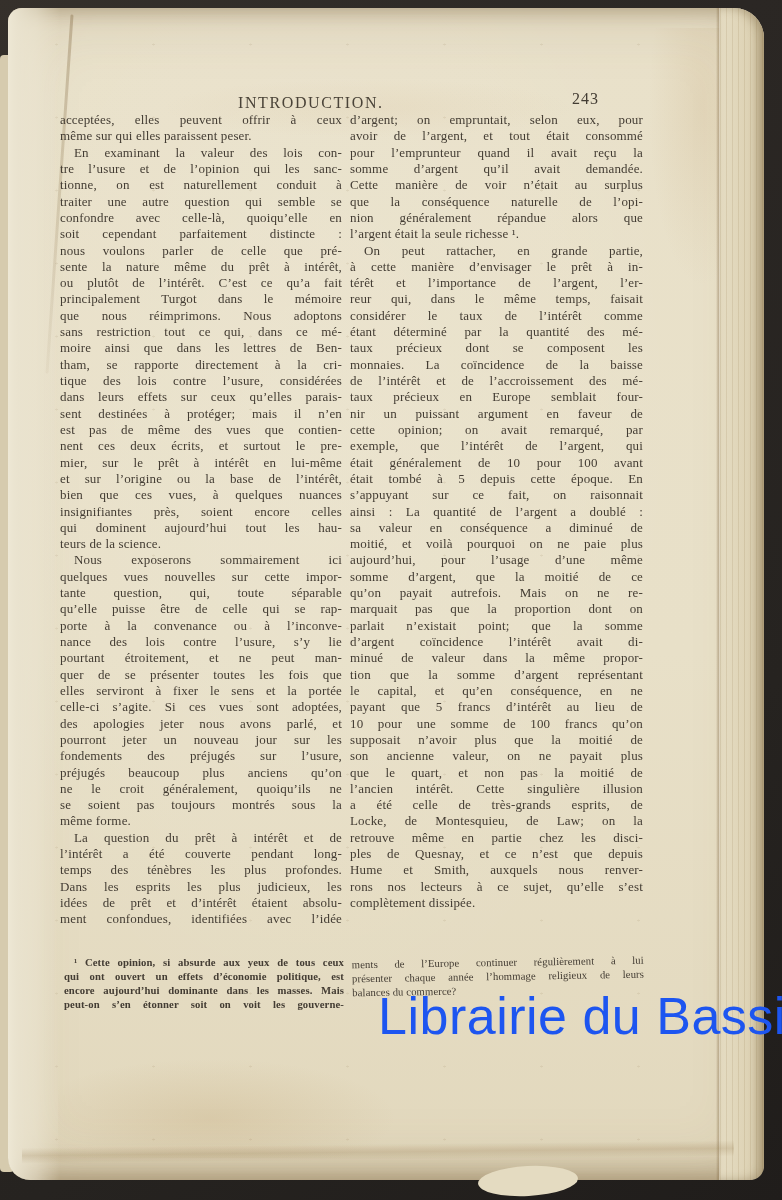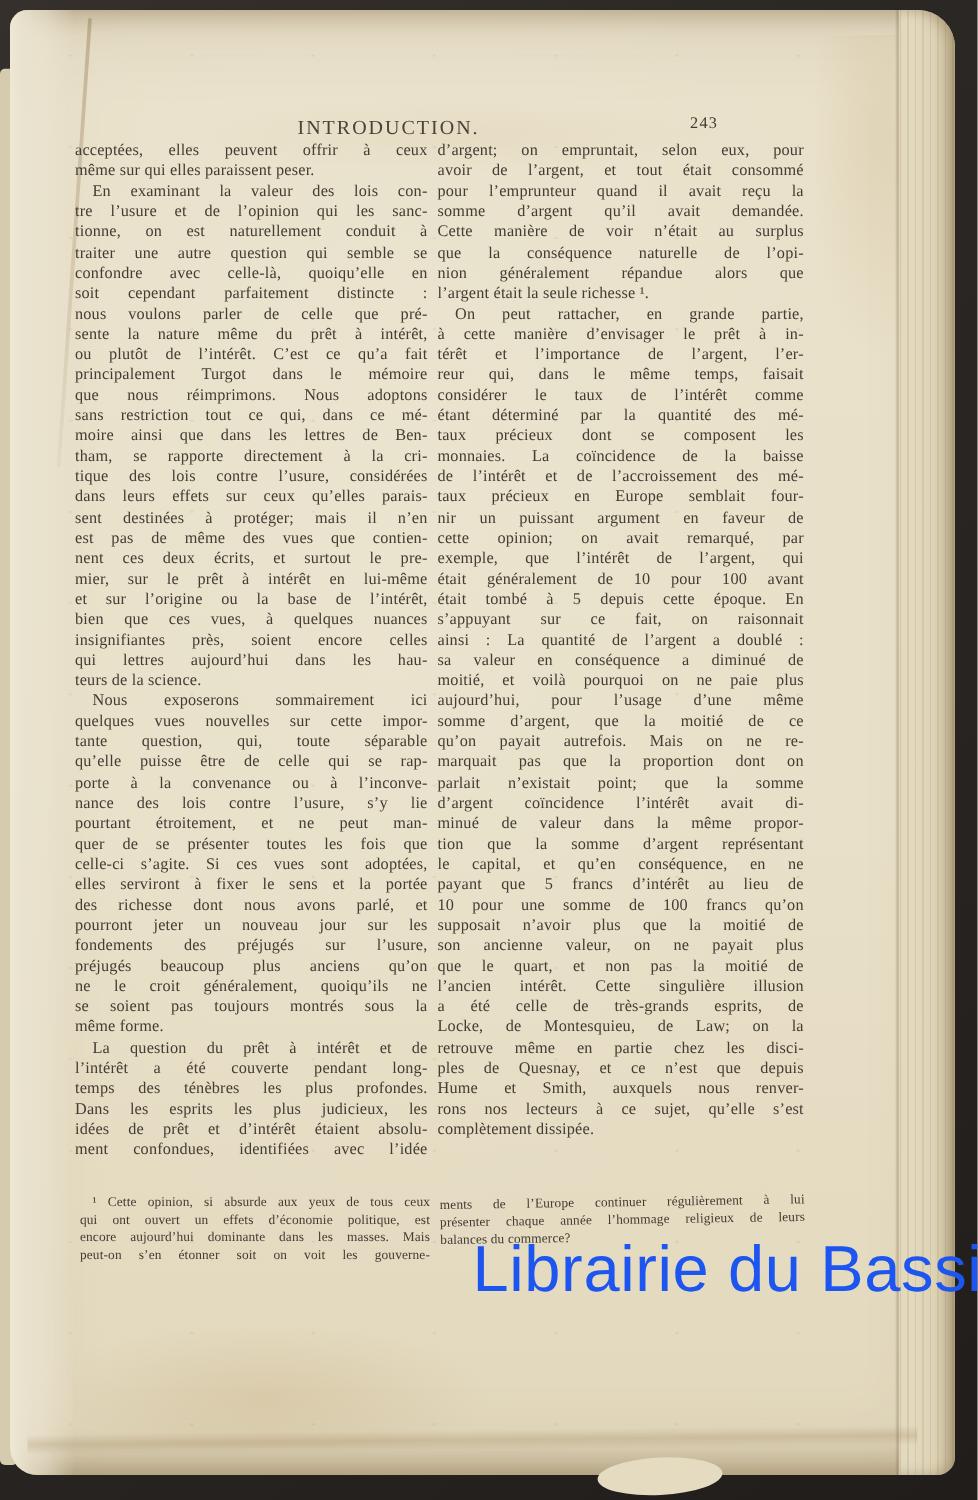--- a/index.html
+++ b/index.html
@@ -82,8 +82,8 @@
     font-size:16px;letter-spacing:1.6px;text-align:center;color:#4a4338;
   }
   .pagenum{
-    position:absolute;left:544px;top:82px;width:50px;
-    font-size:13px;letter-spacing:1px;color:#433c33;
+    position:absolute;left:564px;top:82px;width:50px;
+    font-size:16px;letter-spacing:1px;color:#433c33;
   }
   .col{position:absolute;top:104px;}
   .col.left{left:52px;width:282px;}

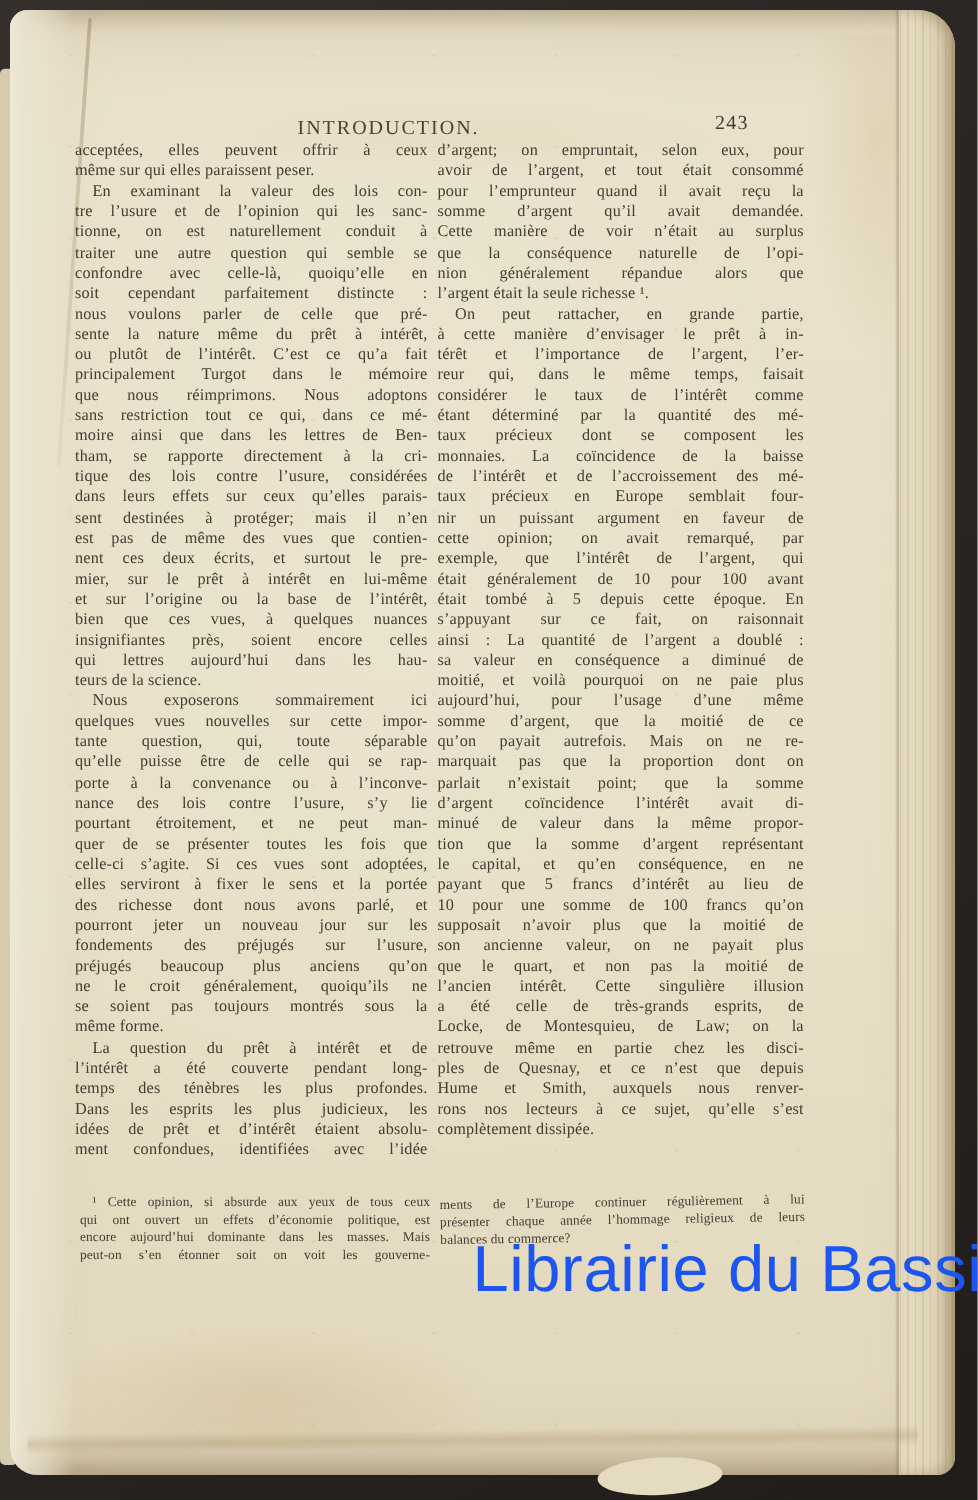--- a/index.html
+++ b/index.html
@@ -159,7 +159,7 @@
         <div class="line">et sur l’origine ou la base de l’intérêt,</div>
         <div class="line">bien que ces vues, à quelques nuances</div>
         <div class="line">insignifiantes près, soient encore celles</div>
-        <div class="line">qui lettres aujourd’hui dans les hau-</div>
+        <div class="line">qui dominent aujourd’hui tout les hau-</div>
         <div class="line last">teurs de la science.</div>
         <div class="line ind">Nous exposerons sommairement ici</div>
         <div class="line">quelques vues nouvelles sur cette impor-</div>

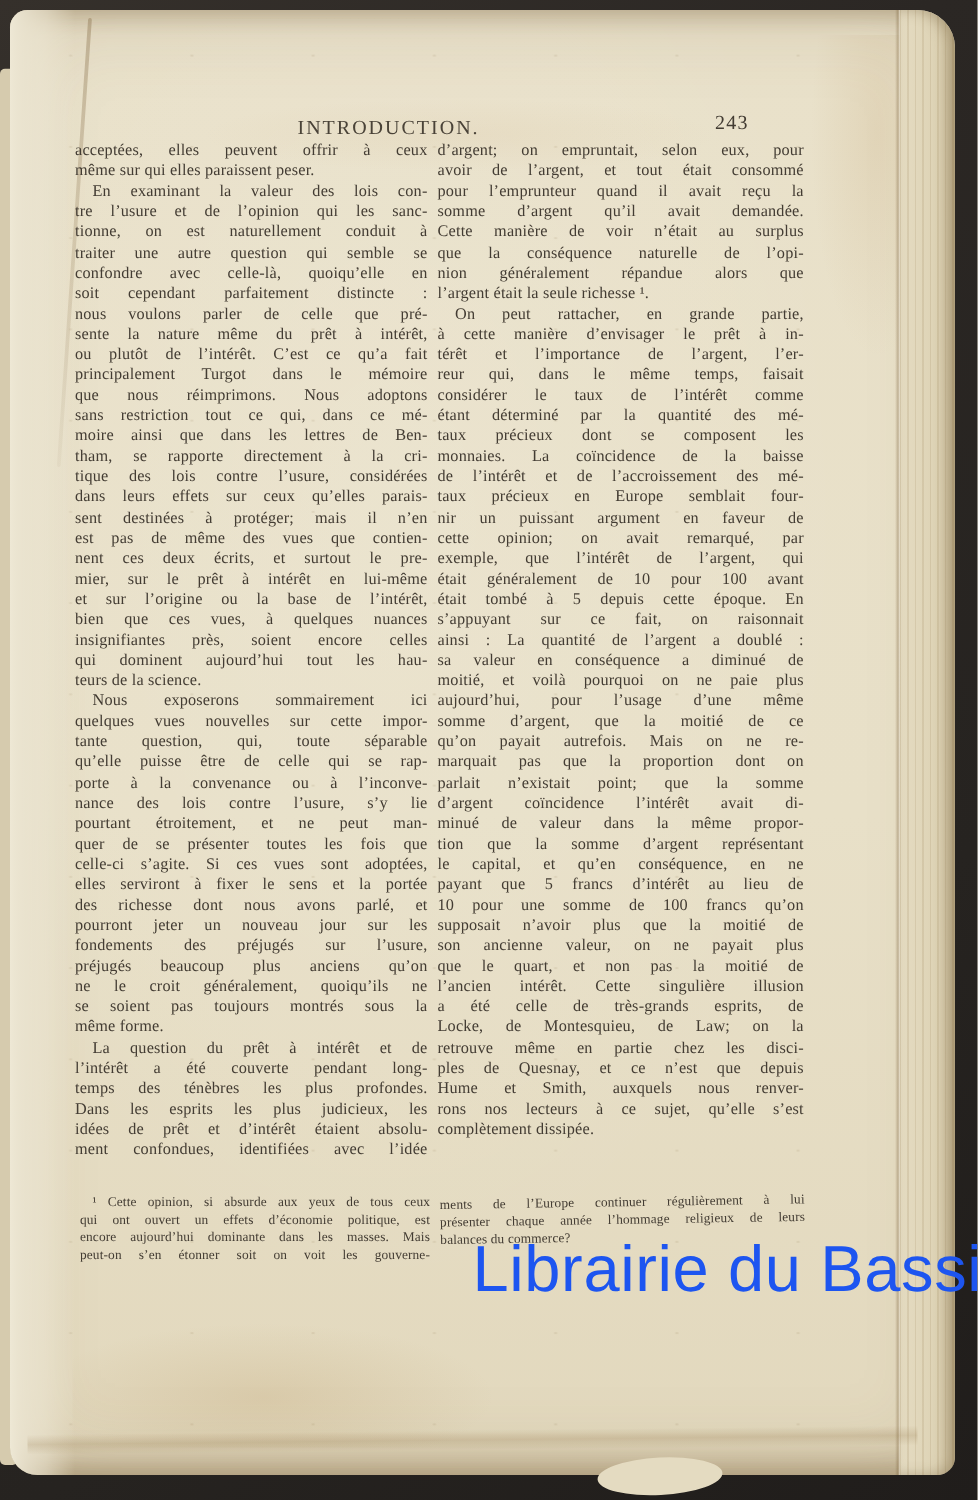--- a/index.html
+++ b/index.html
@@ -169,8 +169,8 @@
         <div class="line">nance des lois contre l’usure, s’y lie</div>
         <div class="line">pourtant étroitement, et ne peut man-</div>
         <div class="line">quer de se présenter toutes les fois que</div>
+        <div class="line">elles serviront à fixer le sens et la portée</div>
         <div class="line">celle-ci s’agite. Si ces vues sont adoptées,</div>
-        <div class="line">elles serviront à fixer le sens et la portée</div>
         <div class="line">des richesse dont nous avons parlé, et</div>
         <div class="line">pourront jeter un nouveau jour sur les</div>
         <div class="line">fondements des préjugés sur l’usure,</div>

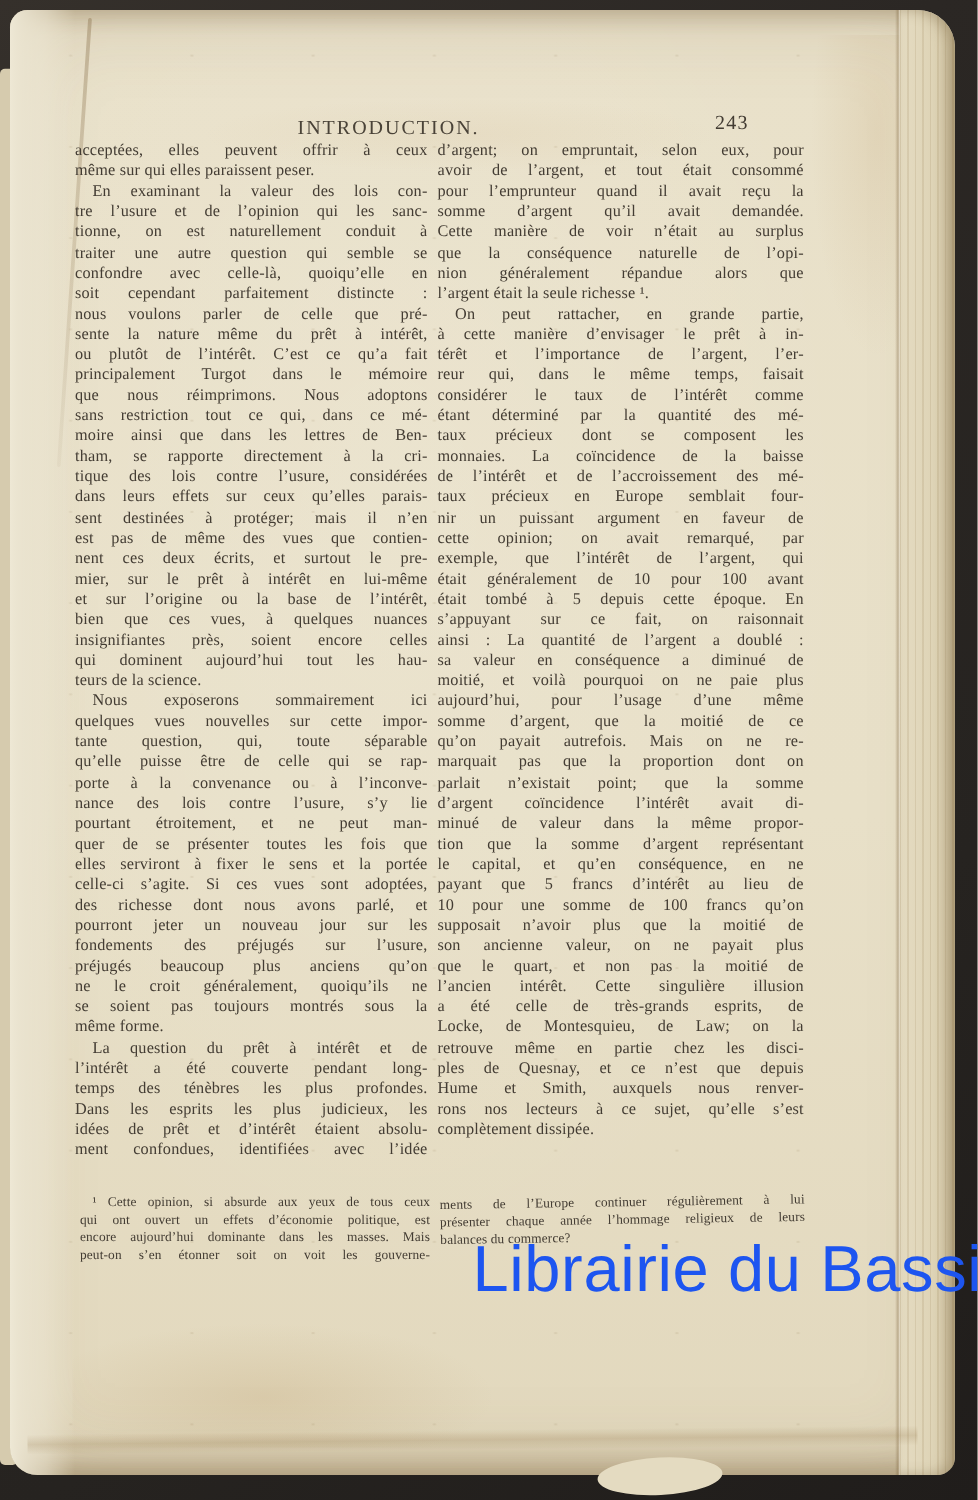--- a/index.html
+++ b/index.html
@@ -171,7 +171,7 @@
         <div class="line">quer de se présenter toutes les fois que</div>
         <div class="line">elles serviront à fixer le sens et la portée</div>
         <div class="line">celle-ci s’agite. Si ces vues sont adoptées,</div>
-        <div class="line">des richesse dont nous avons parlé, et</div>
+        <div class="line">des apologies jeter nous avons parlé, et</div>
         <div class="line">pourront jeter un nouveau jour sur les</div>
         <div class="line">fondements des préjugés sur l’usure,</div>
         <div class="line">préjugés beaucoup plus anciens qu’on</div>

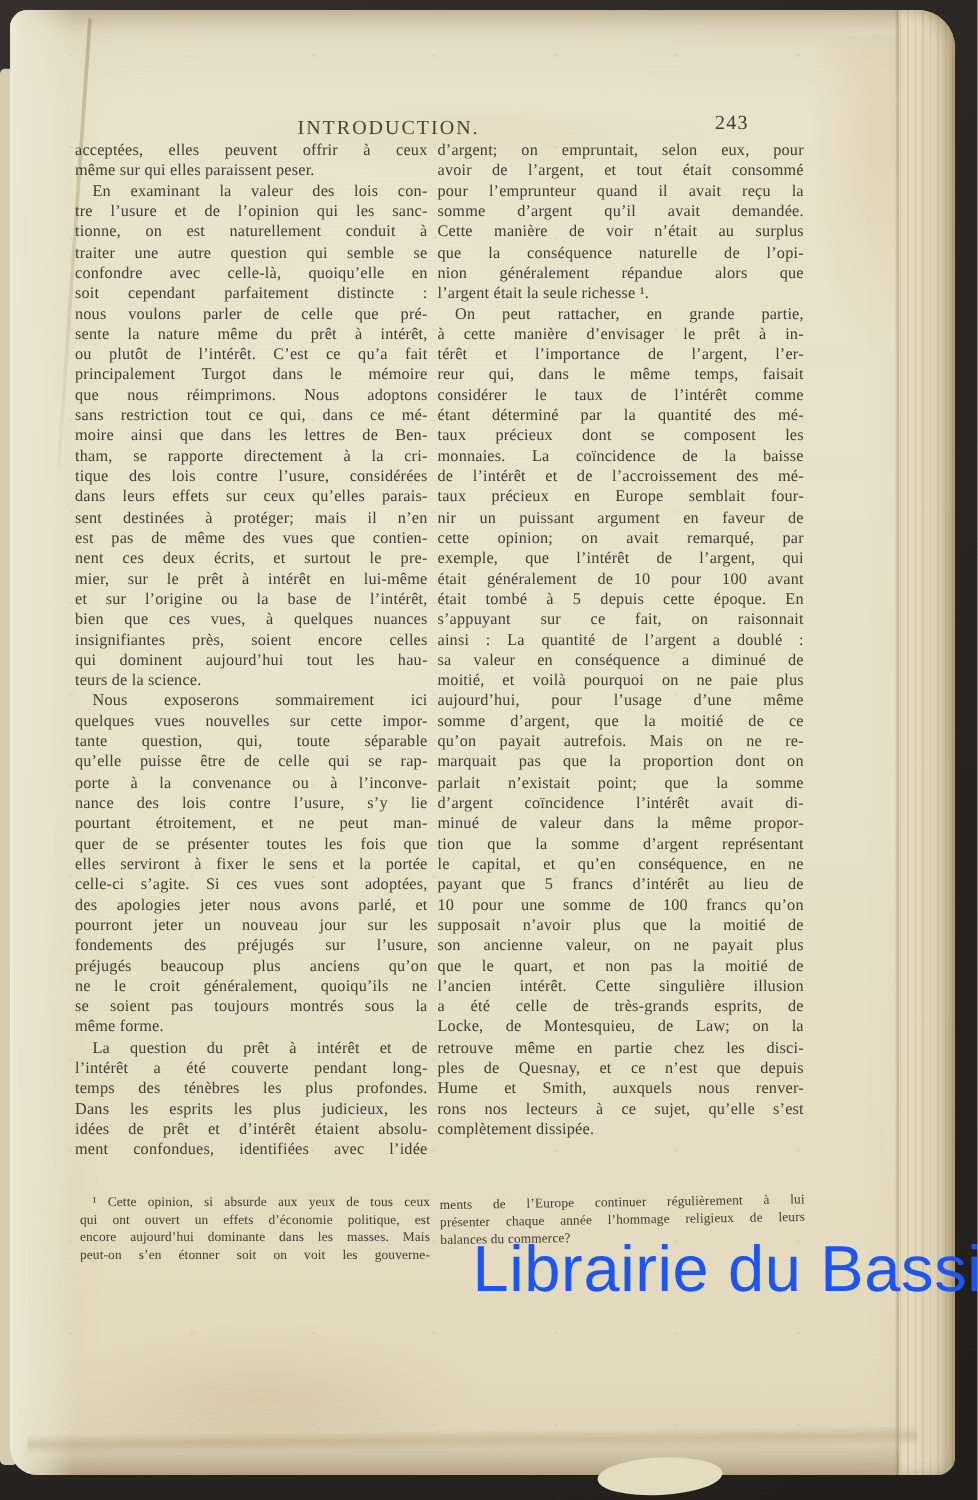--- a/index.html
+++ b/index.html
@@ -96,7 +96,7 @@
   .col .line.ind{padding-left:14px;}
   .col .line.last{text-align-last:left;}
   .footnote{position:absolute;top:947px;}
-  .footnote.fleft{left:56px;width:280px;}
+  .footnote.fleft{left:56px;width:280px;font-weight:bold;}
   .footnote.fright{left:344px;width:292px;transform:rotate(-.9deg);}
   .footnote .line{
     height:14px;line-height:14px;font-size:10.7px;

